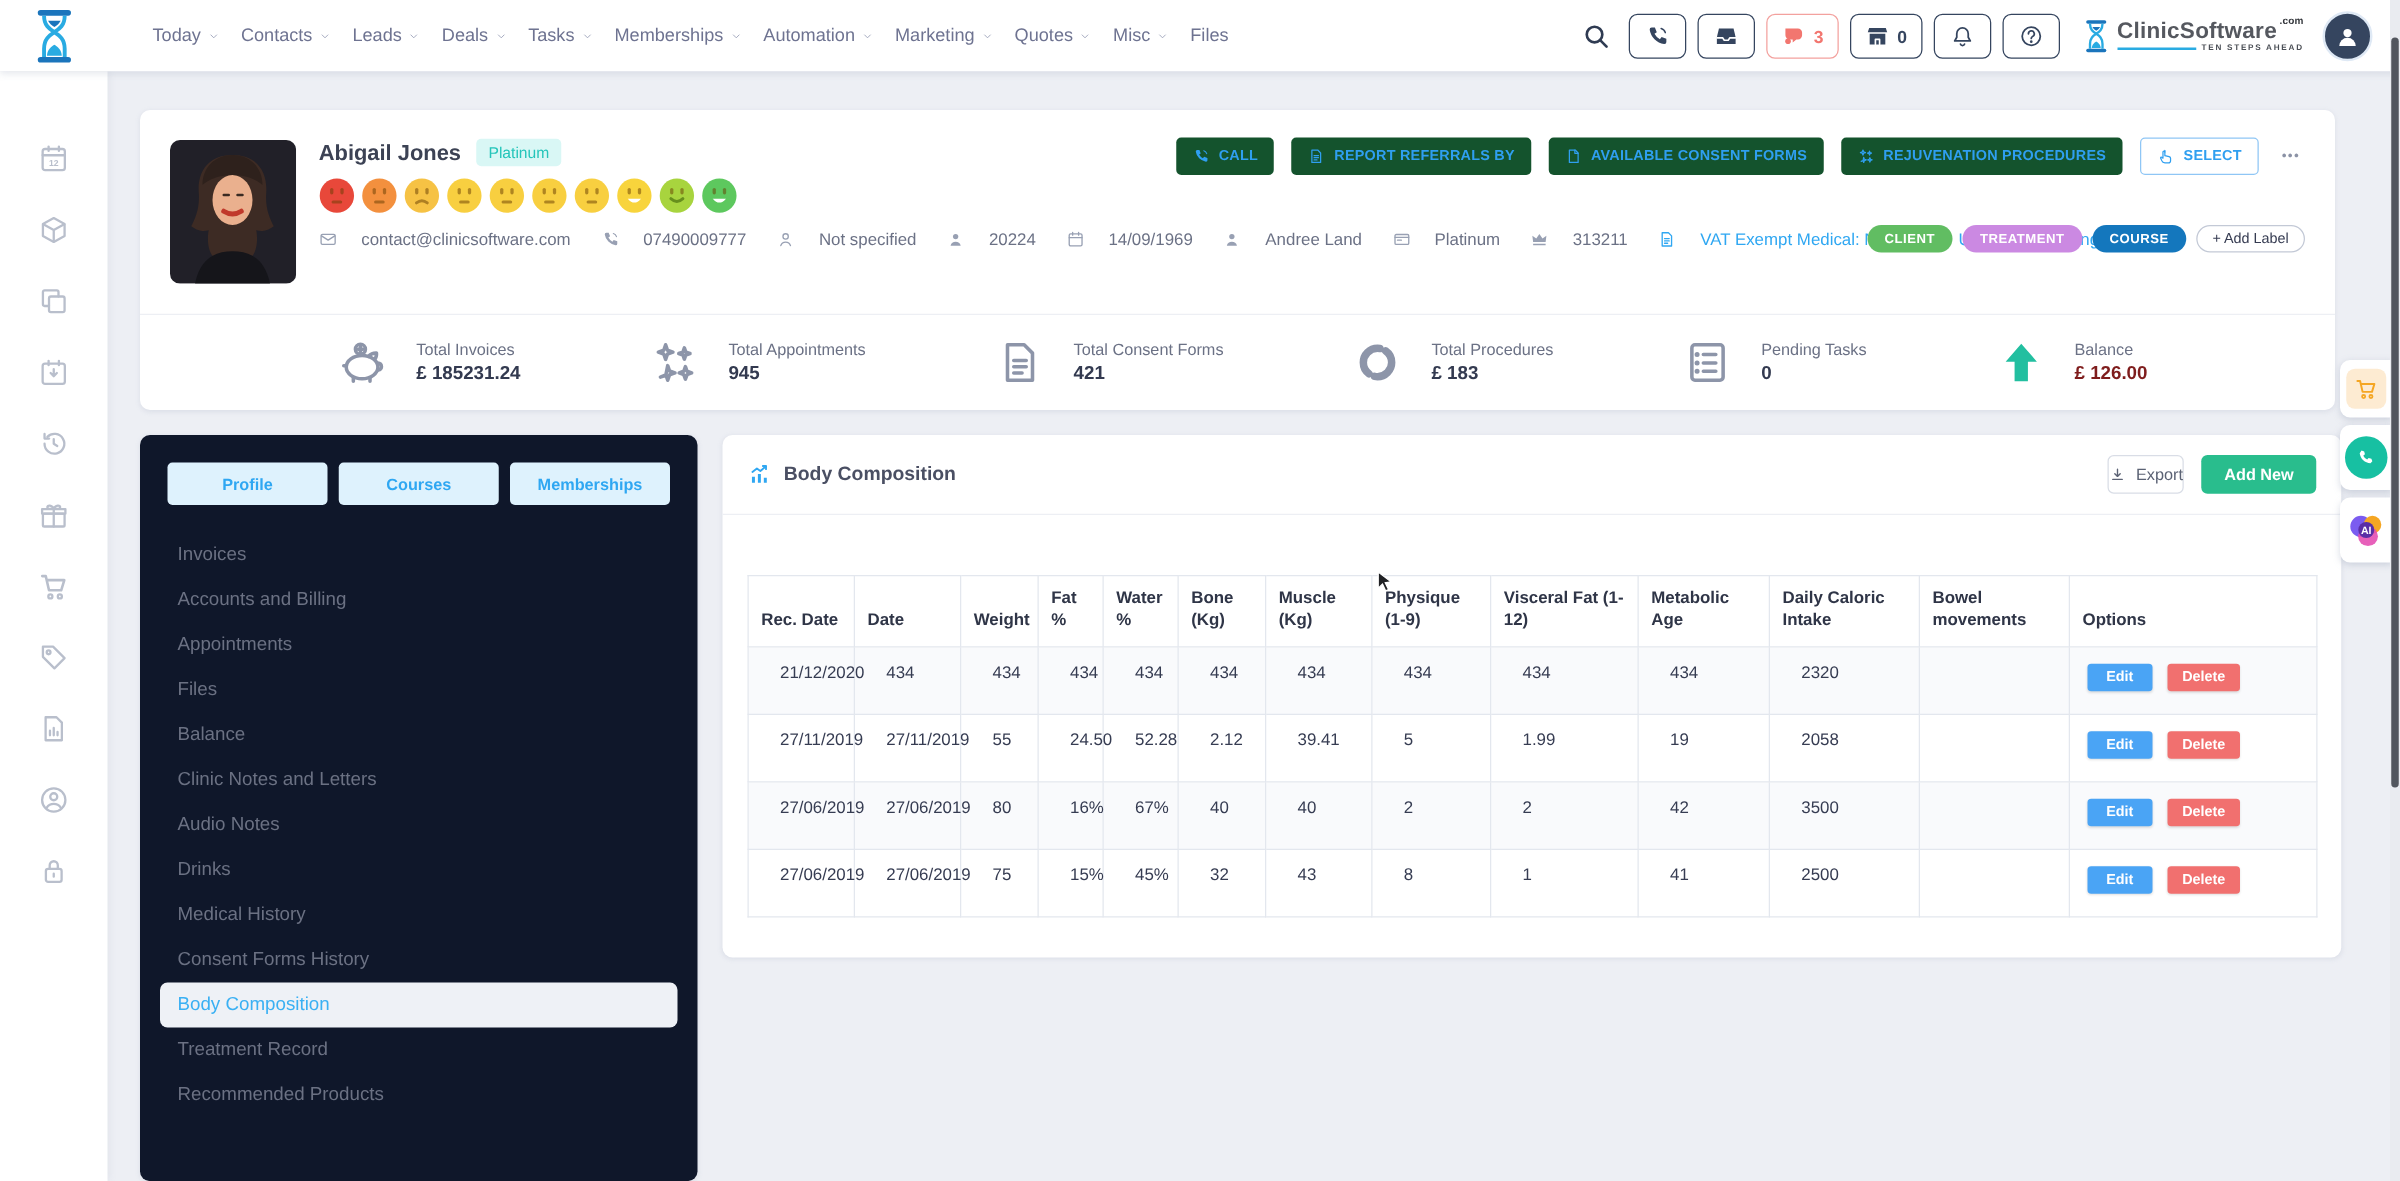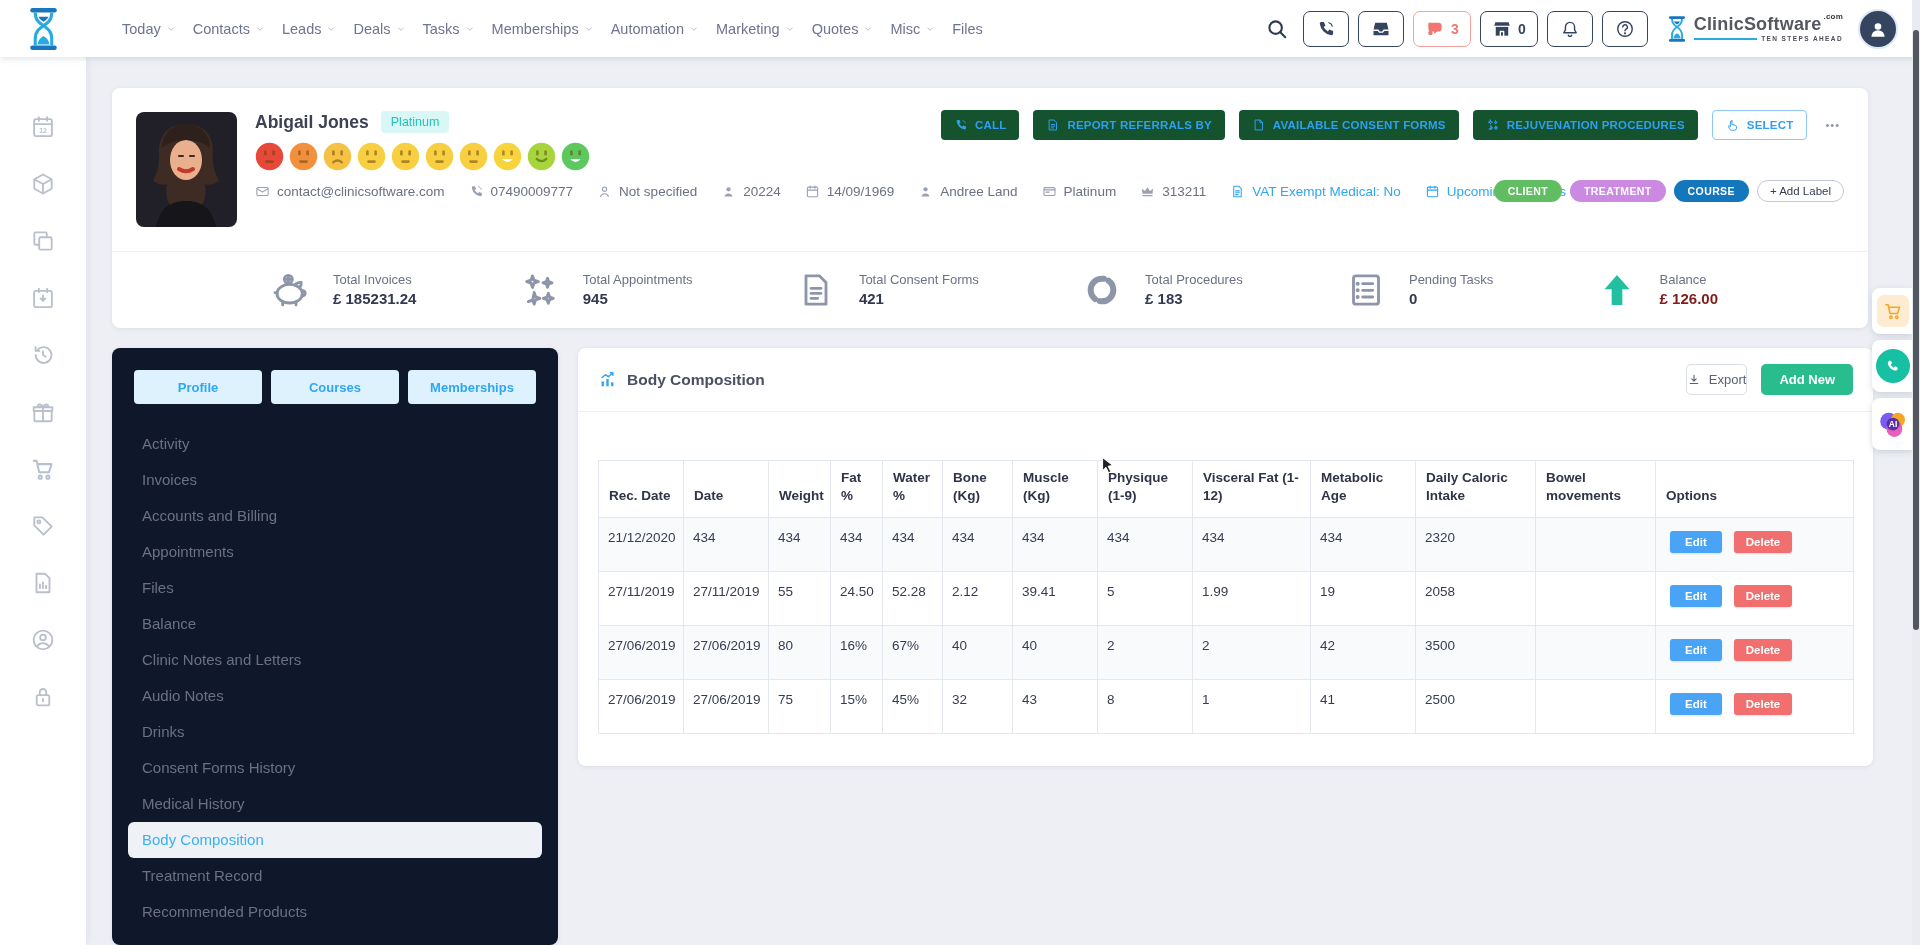--- a/index.html
+++ b/index.html
@@ -48,7 +48,7 @@
   .faces{display:flex;gap:5px;margin-top:6px}
   .face{width:29px;height:29px;cursor:pointer}
   .contacts{display:flex;align-items:center;gap:24px;margin-top:13px}
-  .citem{display:flex;align-items:center;gap:7px;font-size:13.5px;color:#6b7185;white-space:nowrap}
+  .citem{display:flex;align-items:center;gap:19px;font-size:13.5px;color:#6b7185;white-space:nowrap}
   .citem .ic{width:15px;height:15px;color:#98a0b3}
   .citem.accent{color:#2fa7f2}
   .citem.accent .ic{color:#2fa7f2}

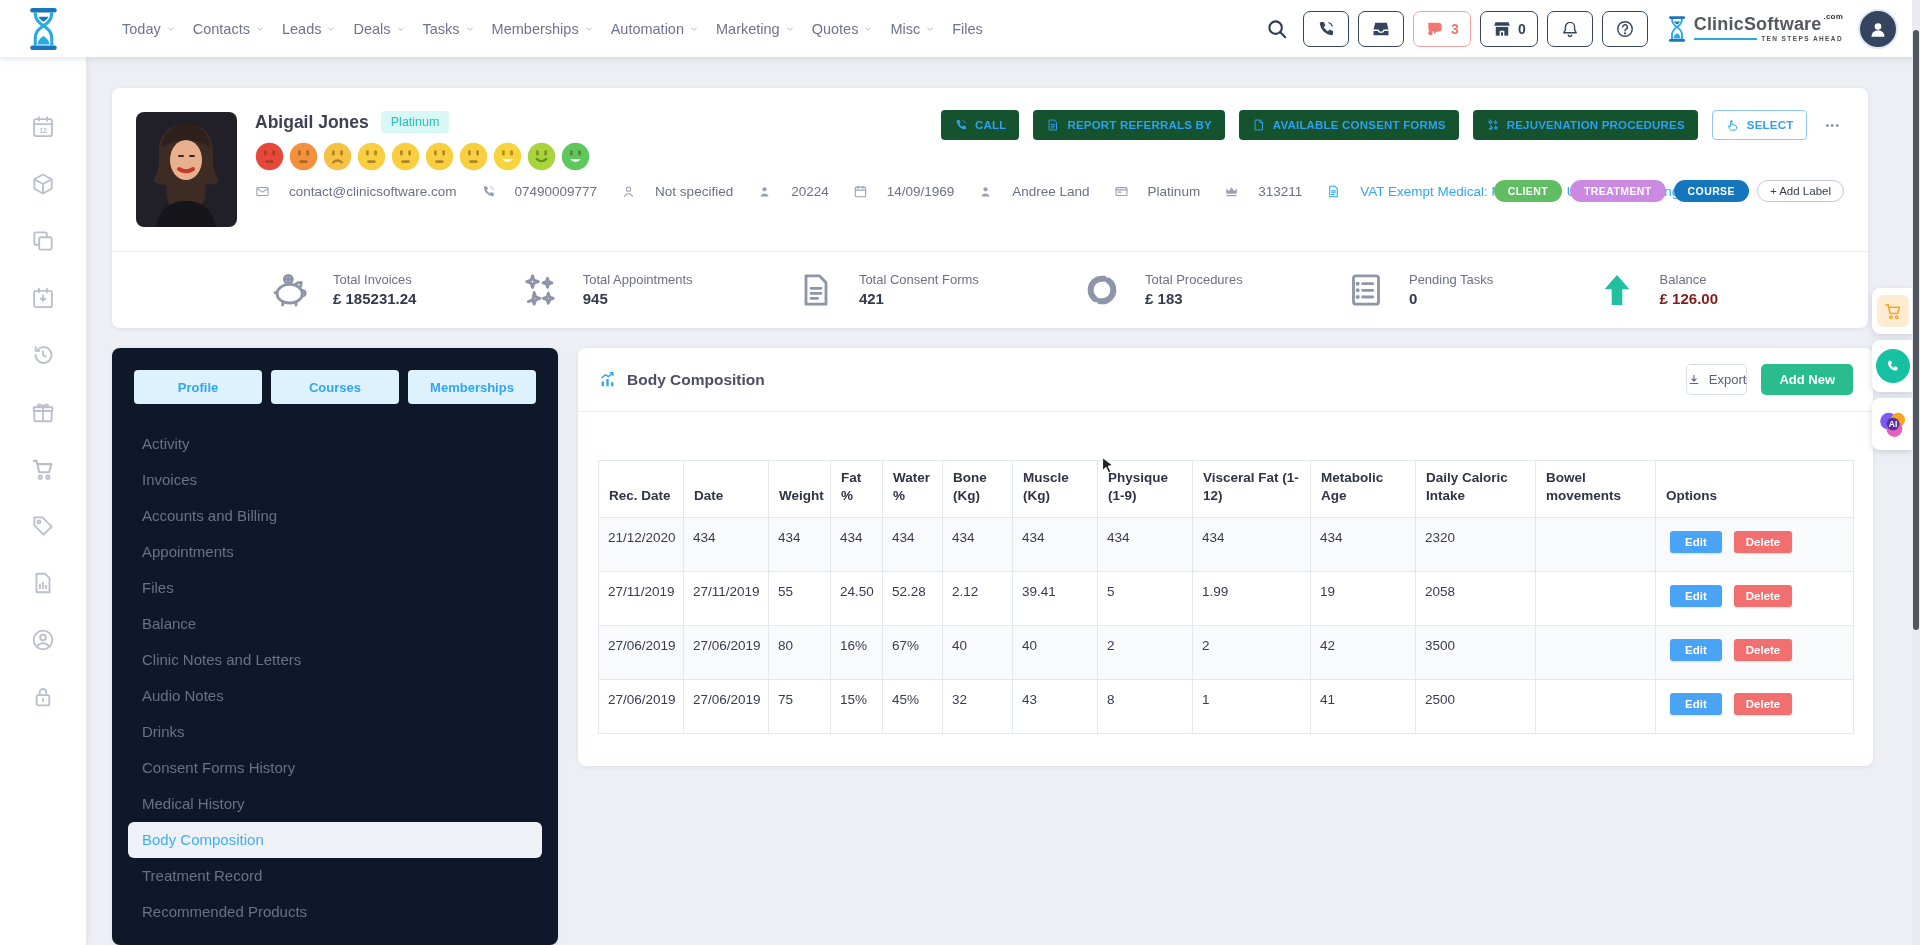--- a/index.html
+++ b/index.html
@@ -704,7 +704,6 @@
       <div class="ptab">Memberships</div>
     </div>
   <div class="pmenu" id="pmenu">
-      <div class="pm-item">Activity</div>
       <div class="pm-item">Invoices</div>
       <div class="pm-item">Accounts and Billing</div>
       <div class="pm-item">Appointments</div>

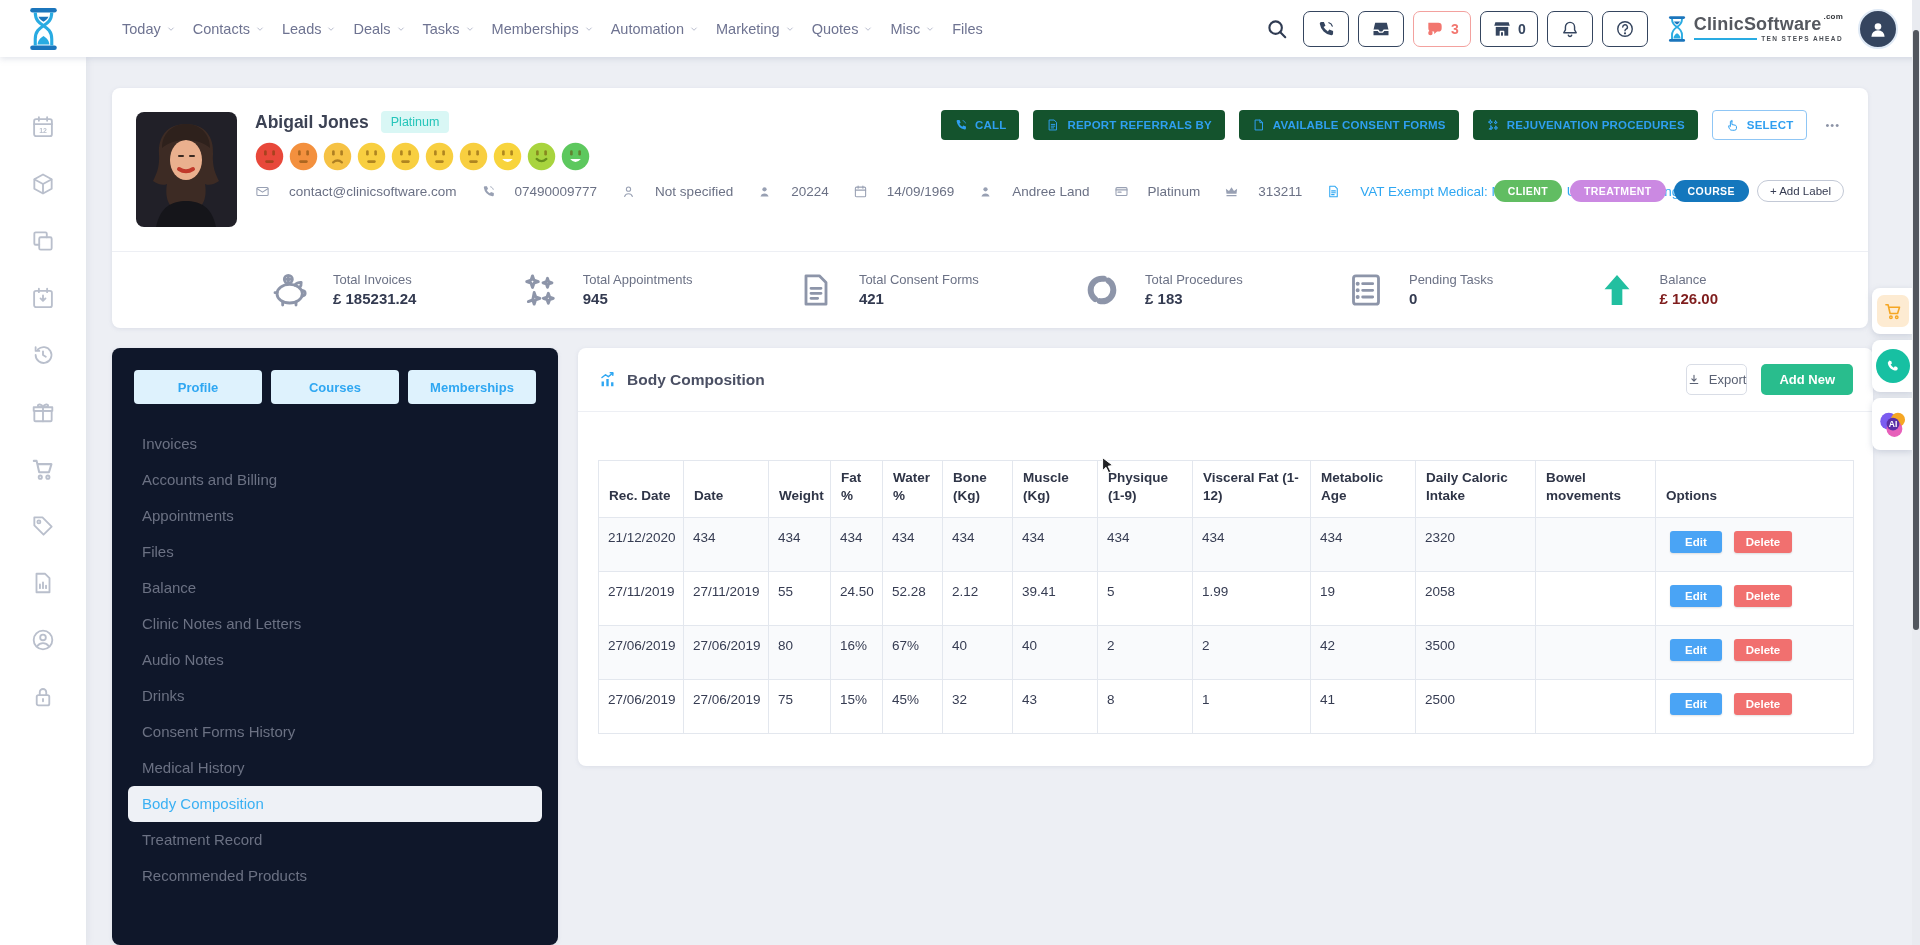--- a/index.html
+++ b/index.html
@@ -93,7 +93,7 @@
   table{border-collapse:collapse;table-layout:fixed;width:1255px;font-size:13.5px;color:#363c52}
   th,td{border:1px solid #e3e7ee}
   th{vertical-align:bottom;text-align:left;padding:8px 10px 12px 10px;font-weight:600;color:#2f3547;height:56px;line-height:1.35;background:#fff}
-  td{vertical-align:top;padding:12px 9px;height:54px}
+  td{vertical-align:top;padding:12px 25px;height:54px}
   tr.striped td{background:#f9fafc}
   td.opt-cell{padding:13px 10px 0 14px}
   .btn-edit{display:inline-block;background:#4aa4f5;color:#fff;font-size:11.5px;font-weight:bold;padding:5px 15px;border-radius:3px;margin-right:12px;cursor:pointer;box-shadow:0 1px 2px rgba(0,0,0,.12)}

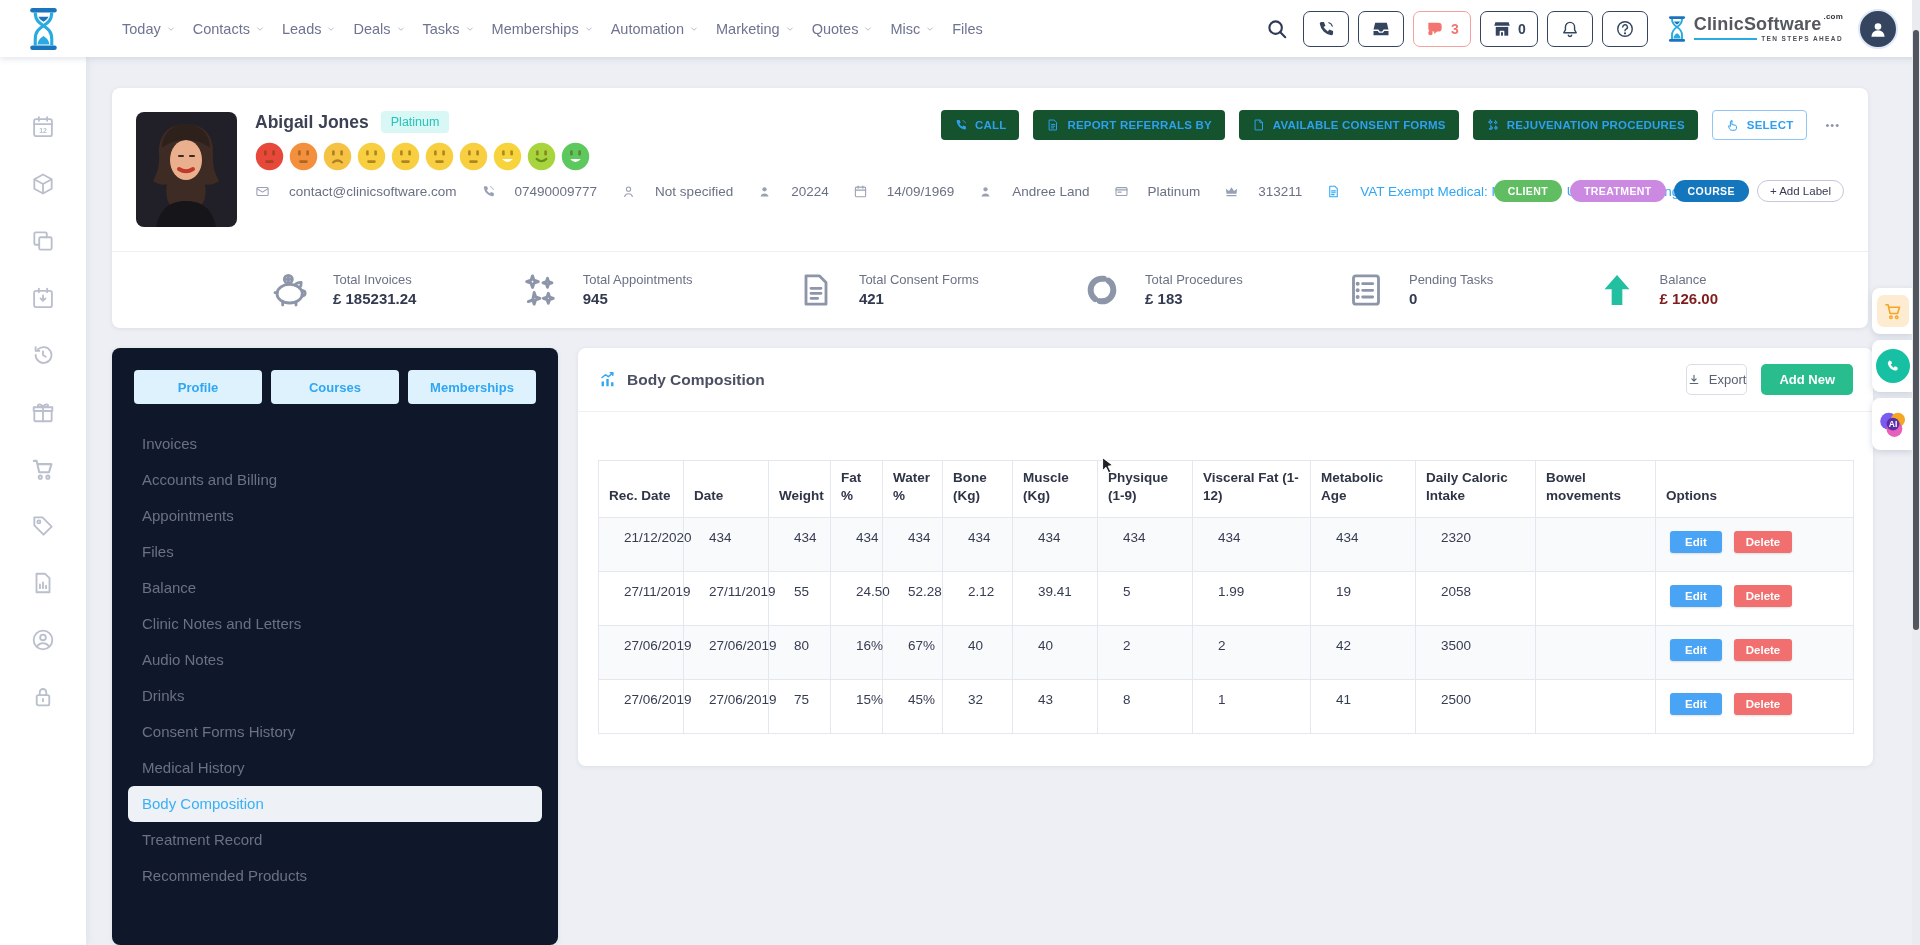--- a/index.html
+++ b/index.html
@@ -712,8 +712,8 @@
       <div class="pm-item">Clinic Notes and Letters</div>
       <div class="pm-item">Audio Notes</div>
       <div class="pm-item">Drinks</div>
+      <div class="pm-item">Medical History</div>
       <div class="pm-item">Consent Forms History</div>
-      <div class="pm-item">Medical History</div>
       <div class="pm-item active">Body Composition</div>
       <div class="pm-item">Treatment Record</div>
       <div class="pm-item">Recommended Products</div>

